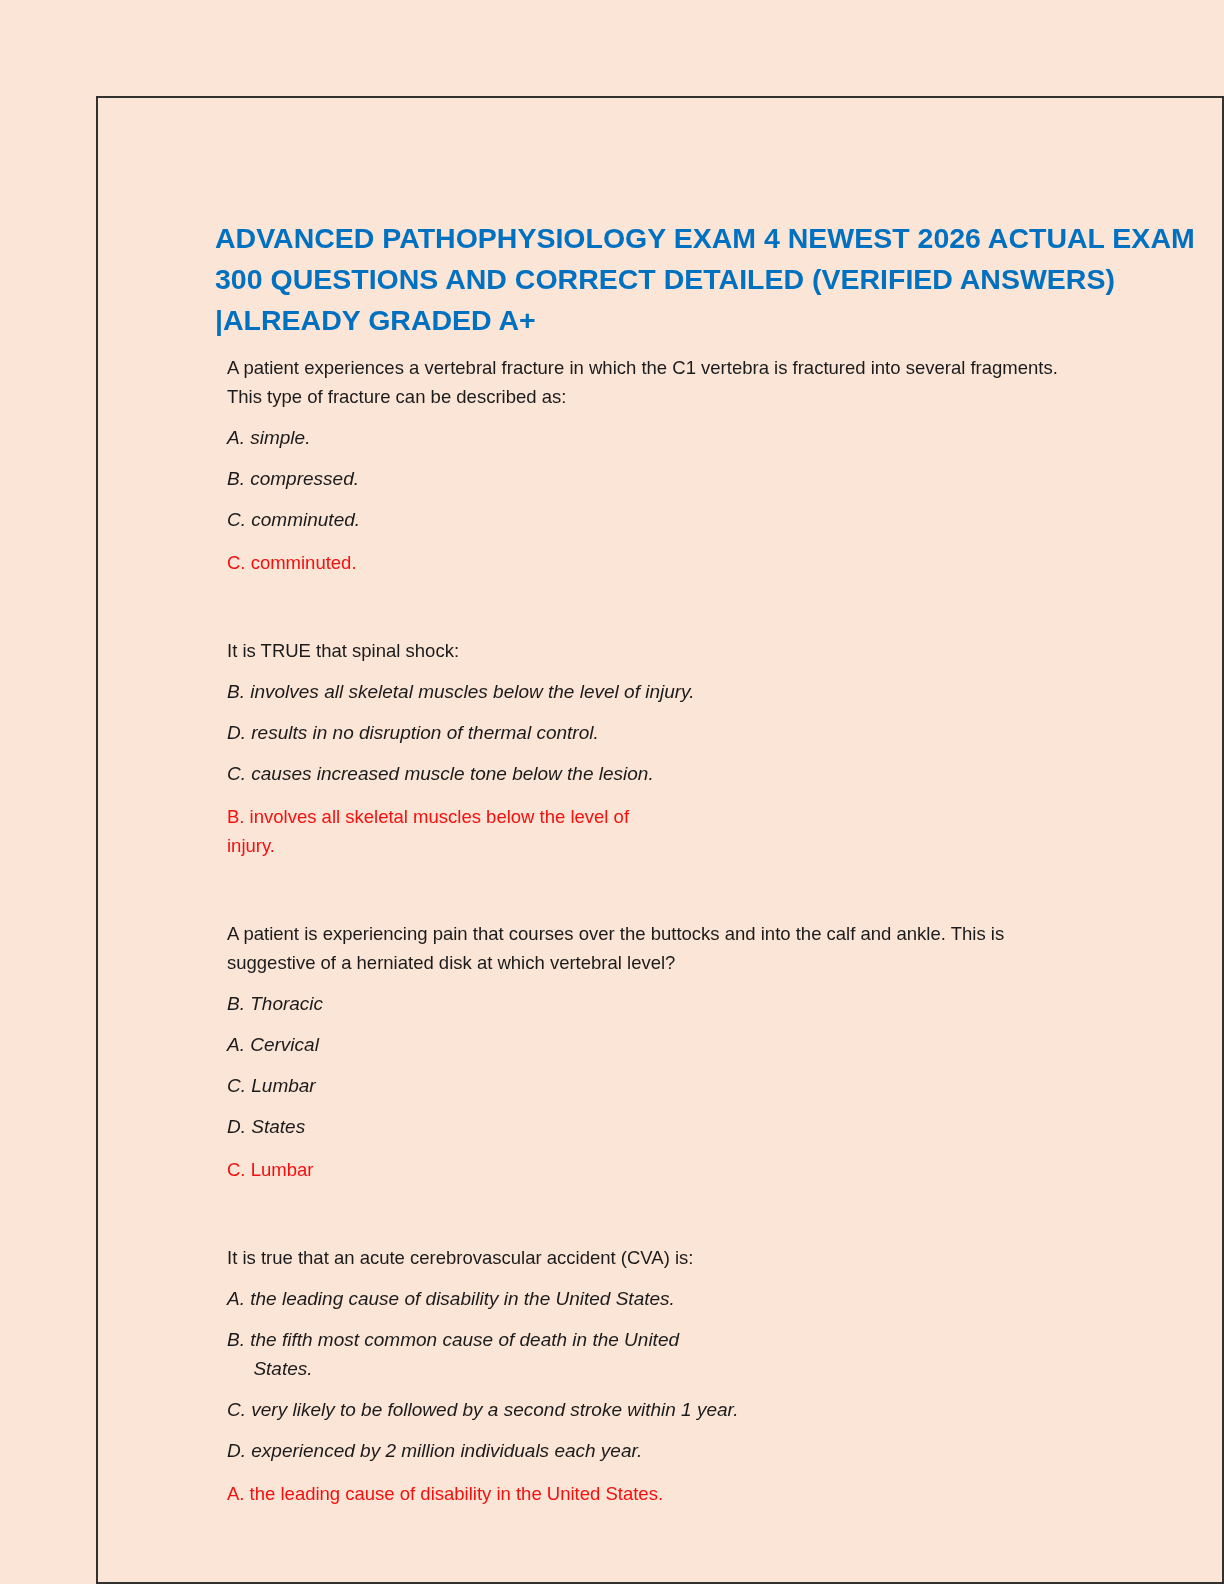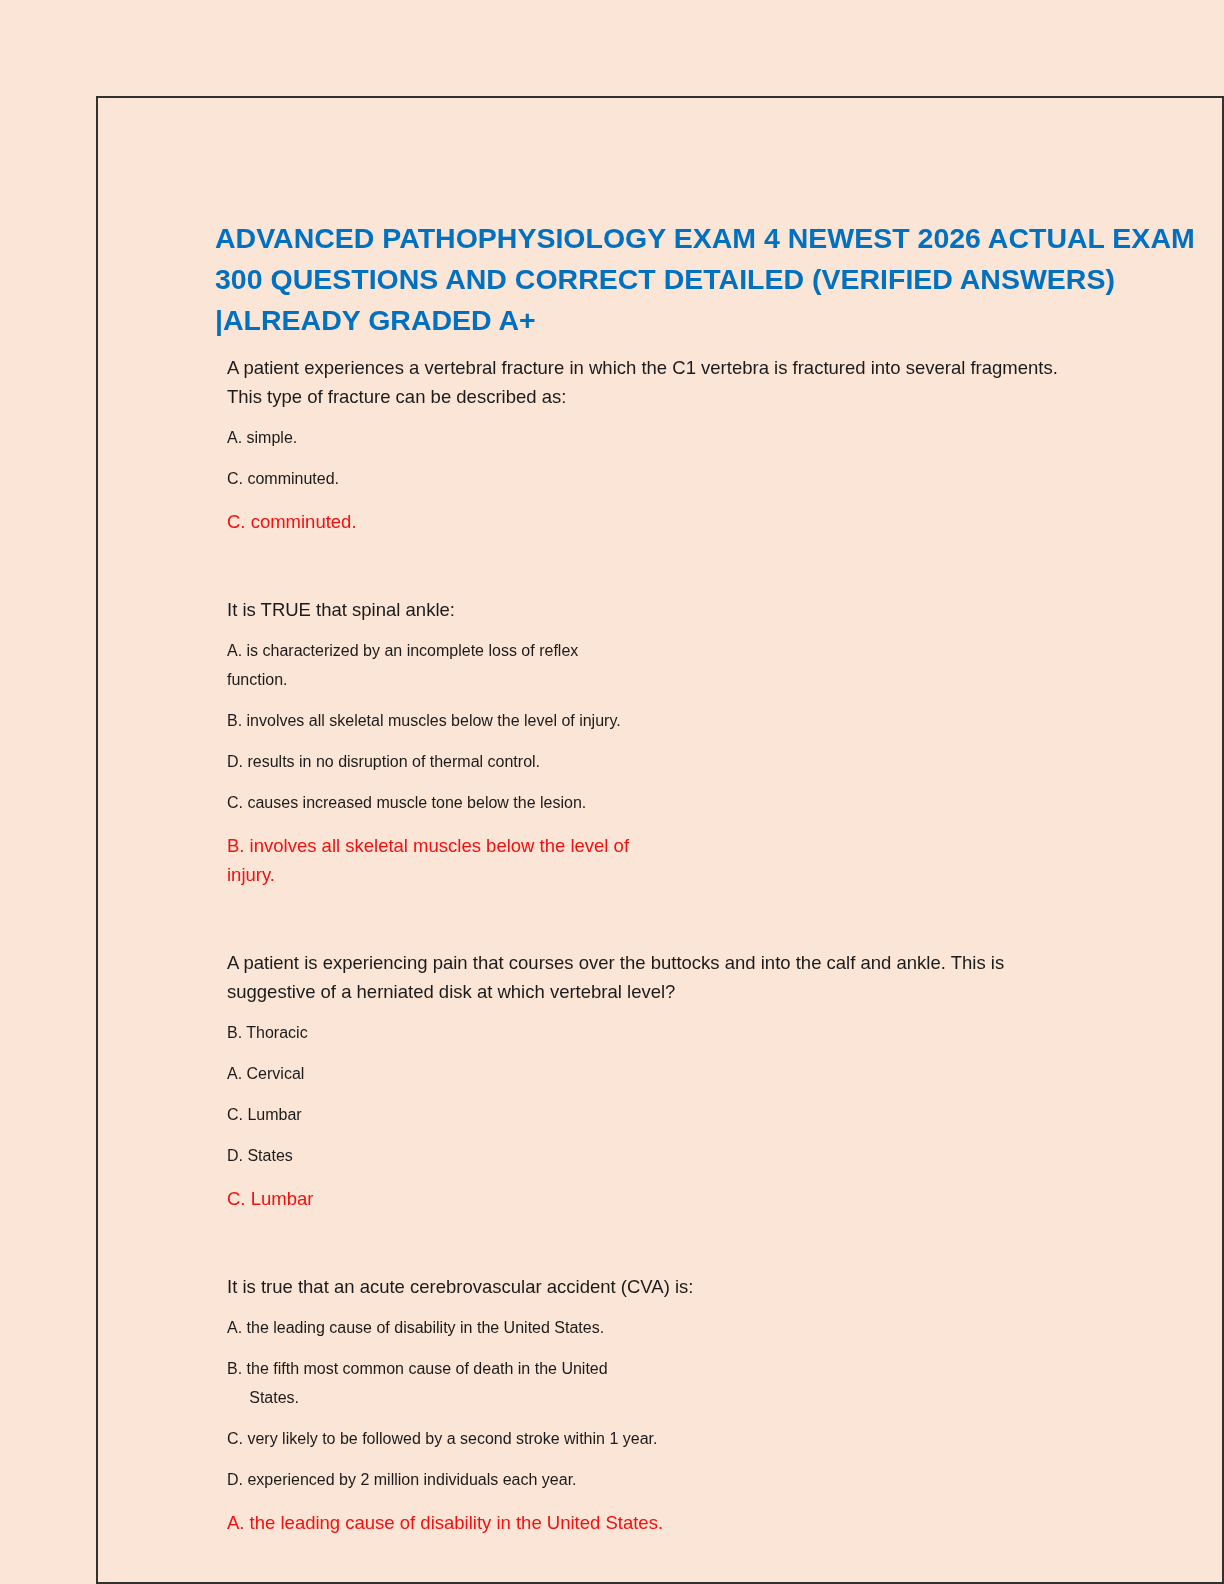--- a/index.html
+++ b/index.html
@@ -53,10 +53,11 @@
     white-space: pre-wrap;
   }
   .option {
-    font-size: 16px;
+    font-size: 19px;
     line-height: 29px;
     color: var(--text_color);
     white-space: pre-wrap;
+    font-style: italic;
   }
   .answer {
     font-size: 18.5px;

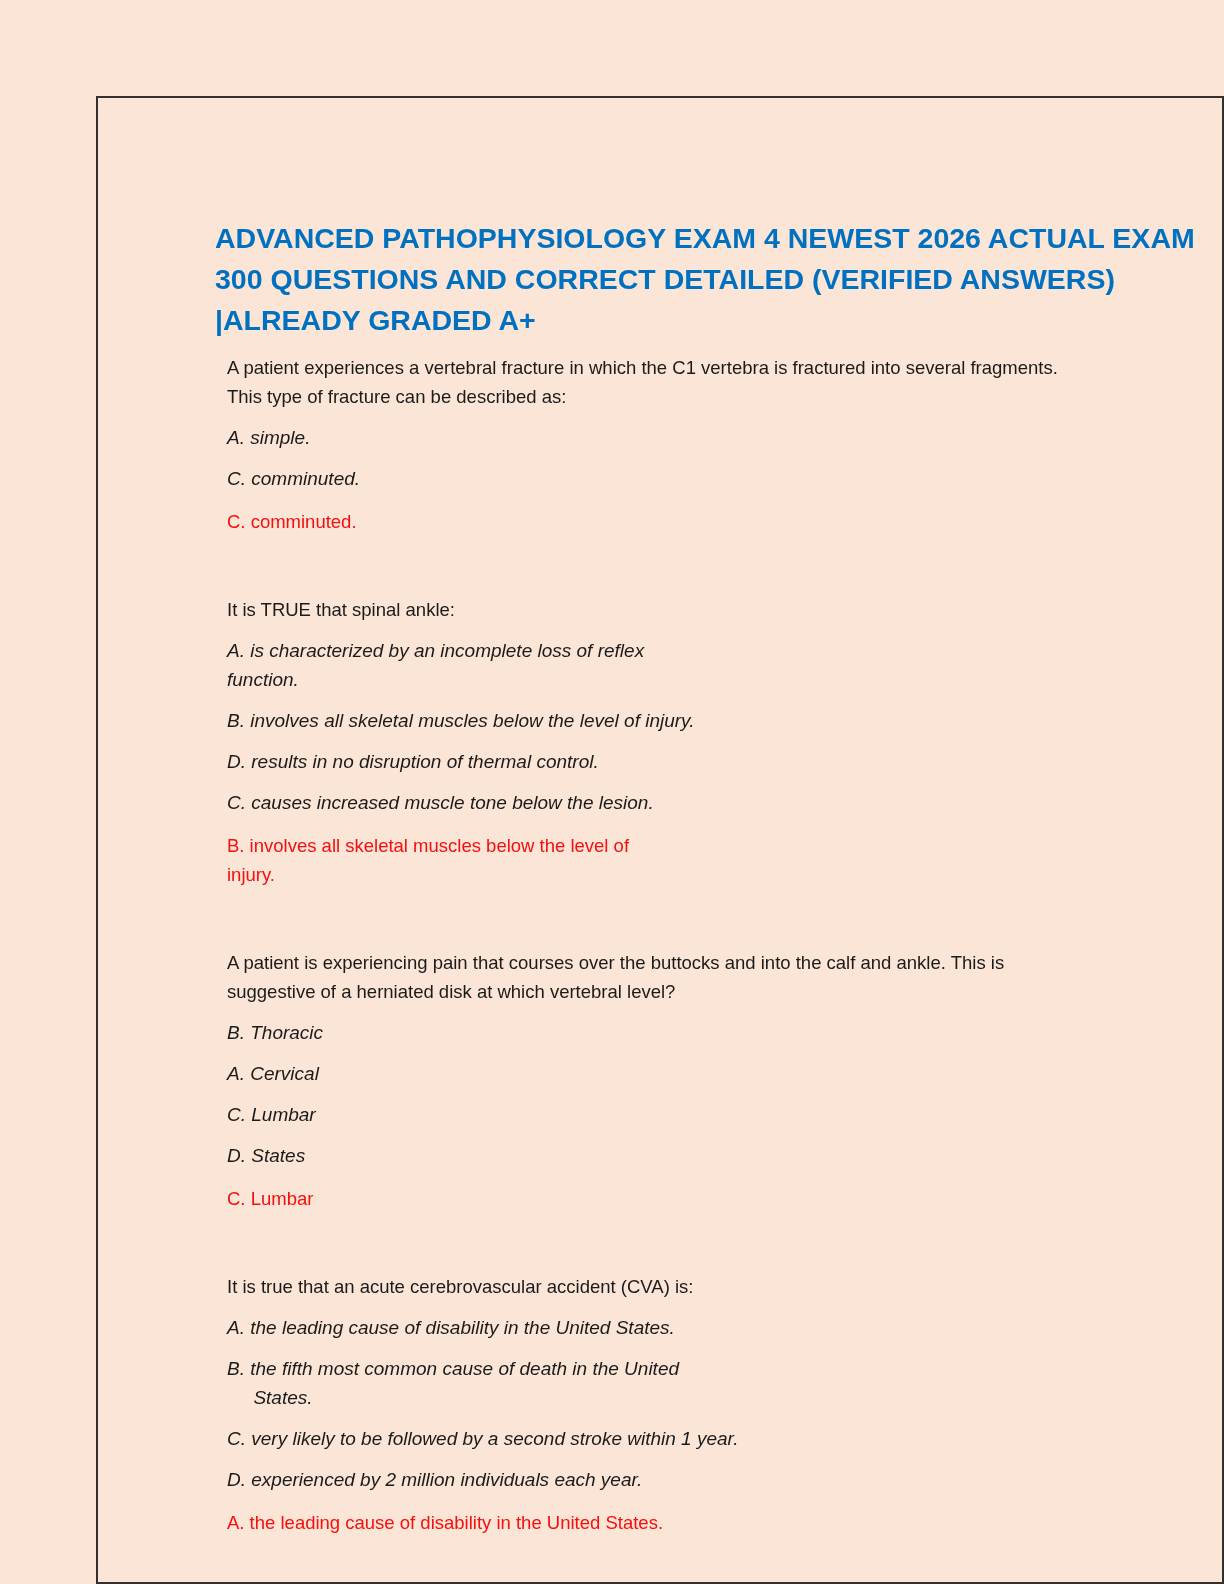--- a/index.html
+++ b/index.html
@@ -83,6 +83,7 @@
         <p class="stem">A patient experiences a vertebral fracture in which the C1 vertebra is fractured into several fragments.
 This type of fracture can be described as:</p>
         <p class="option">A. simple.</p>
+        <p class="option">B. compressed.</p>
         <p class="option">C. comminuted.</p>
         <p class="answer">C. comminuted.</p>
       </section>

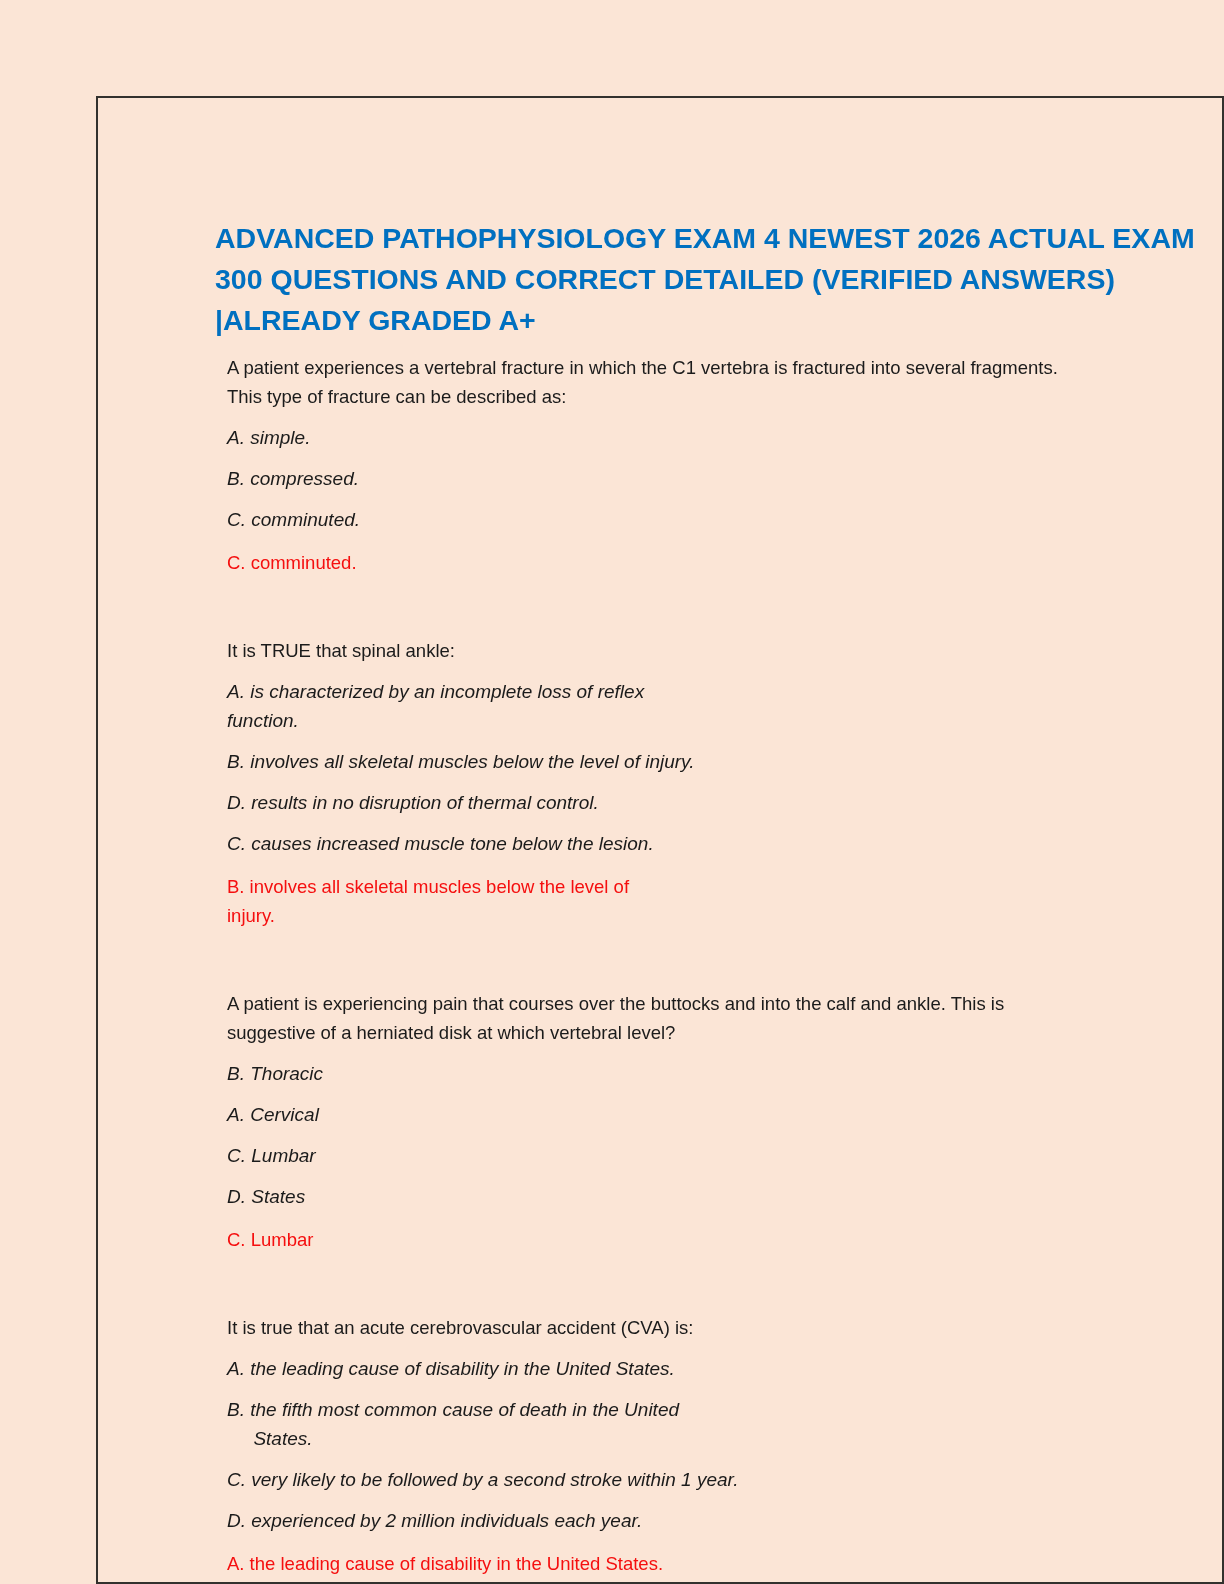--- a/index.html
+++ b/index.html
@@ -89,7 +89,7 @@
       </section>
 
       <section class="question">
-        <p class="stem">It is TRUE that spinal ankle:</p>
+        <p class="stem">It is TRUE that spinal shock:</p>
         <p class="option">A. is characterized by an incomplete loss of reflex
 function.</p>
         <p class="option">B. involves all skeletal muscles below the level of injury.</p>

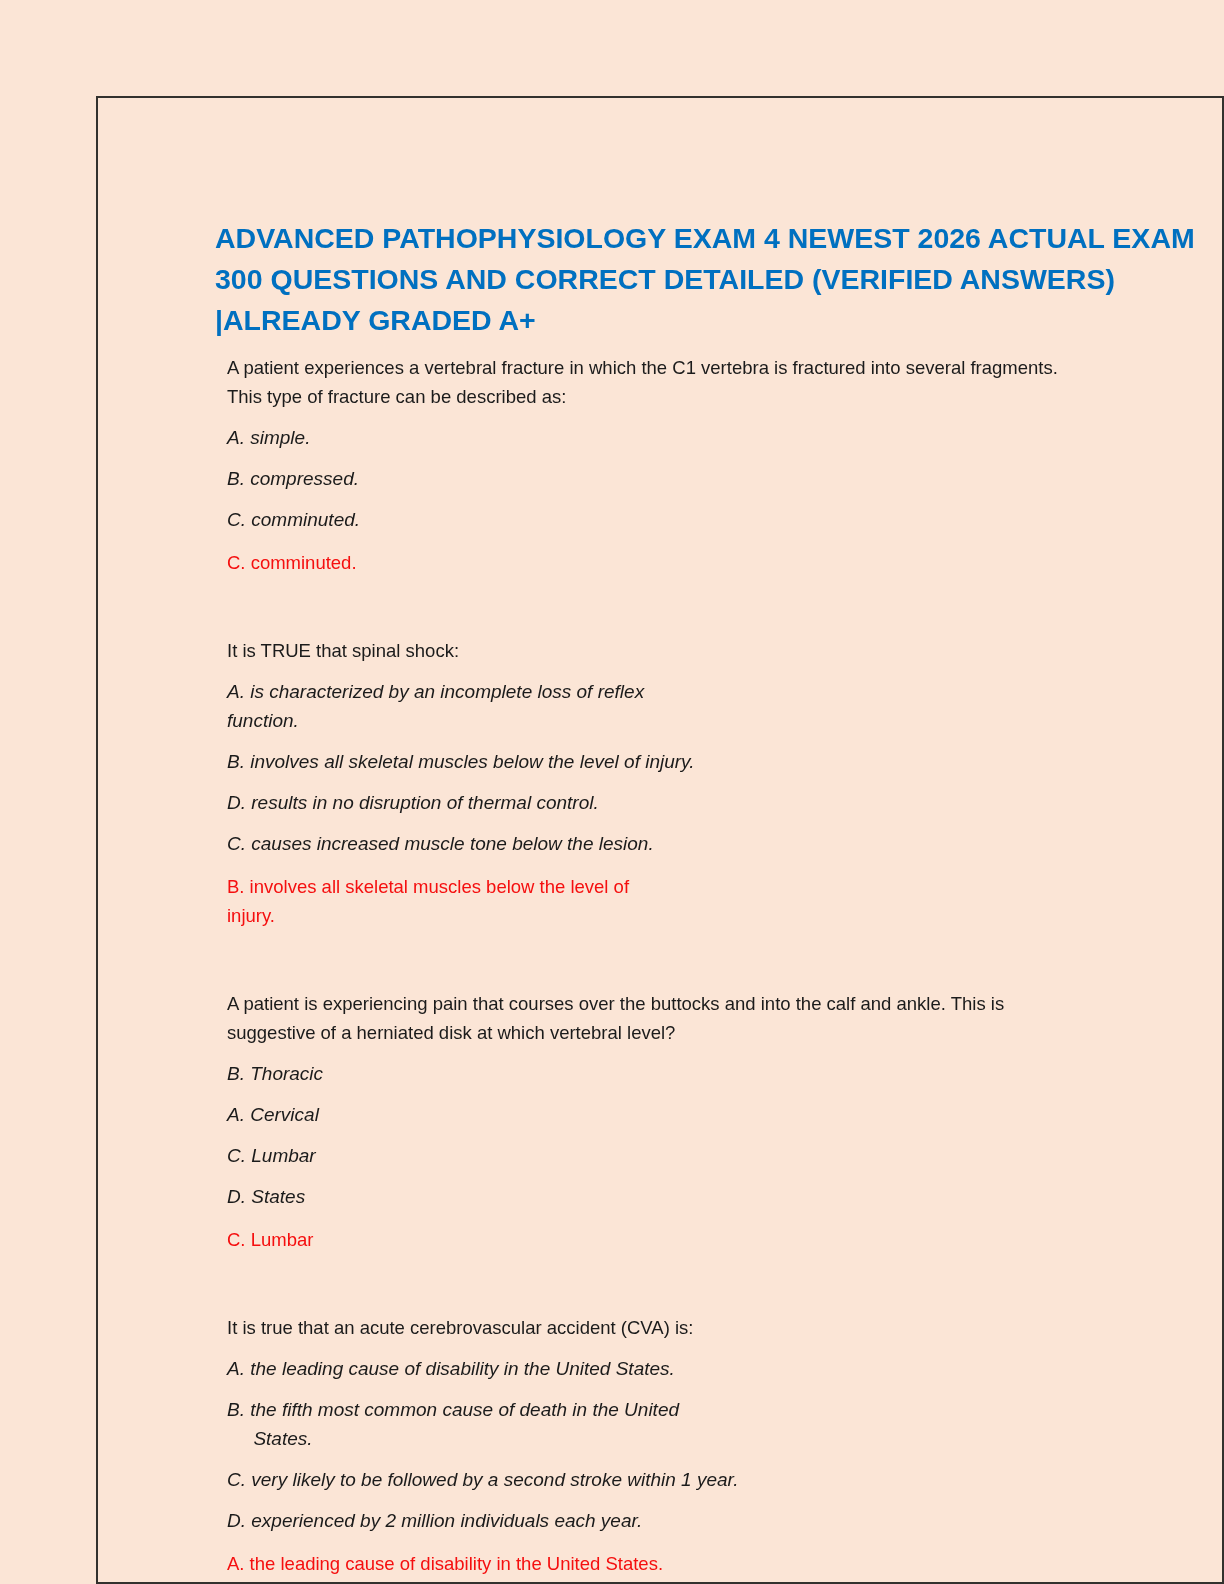--- a/index.html
+++ b/index.html
@@ -90,8 +90,6 @@
 
       <section class="question">
         <p class="stem">It is TRUE that spinal shock:</p>
-        <p class="option">A. is characterized by an incomplete loss of reflex
-function.</p>
         <p class="option">B. involves all skeletal muscles below the level of injury.</p>
         <p class="option">D. results in no disruption of thermal control.</p>
         <p class="option">C. causes increased muscle tone below the lesion.</p>

